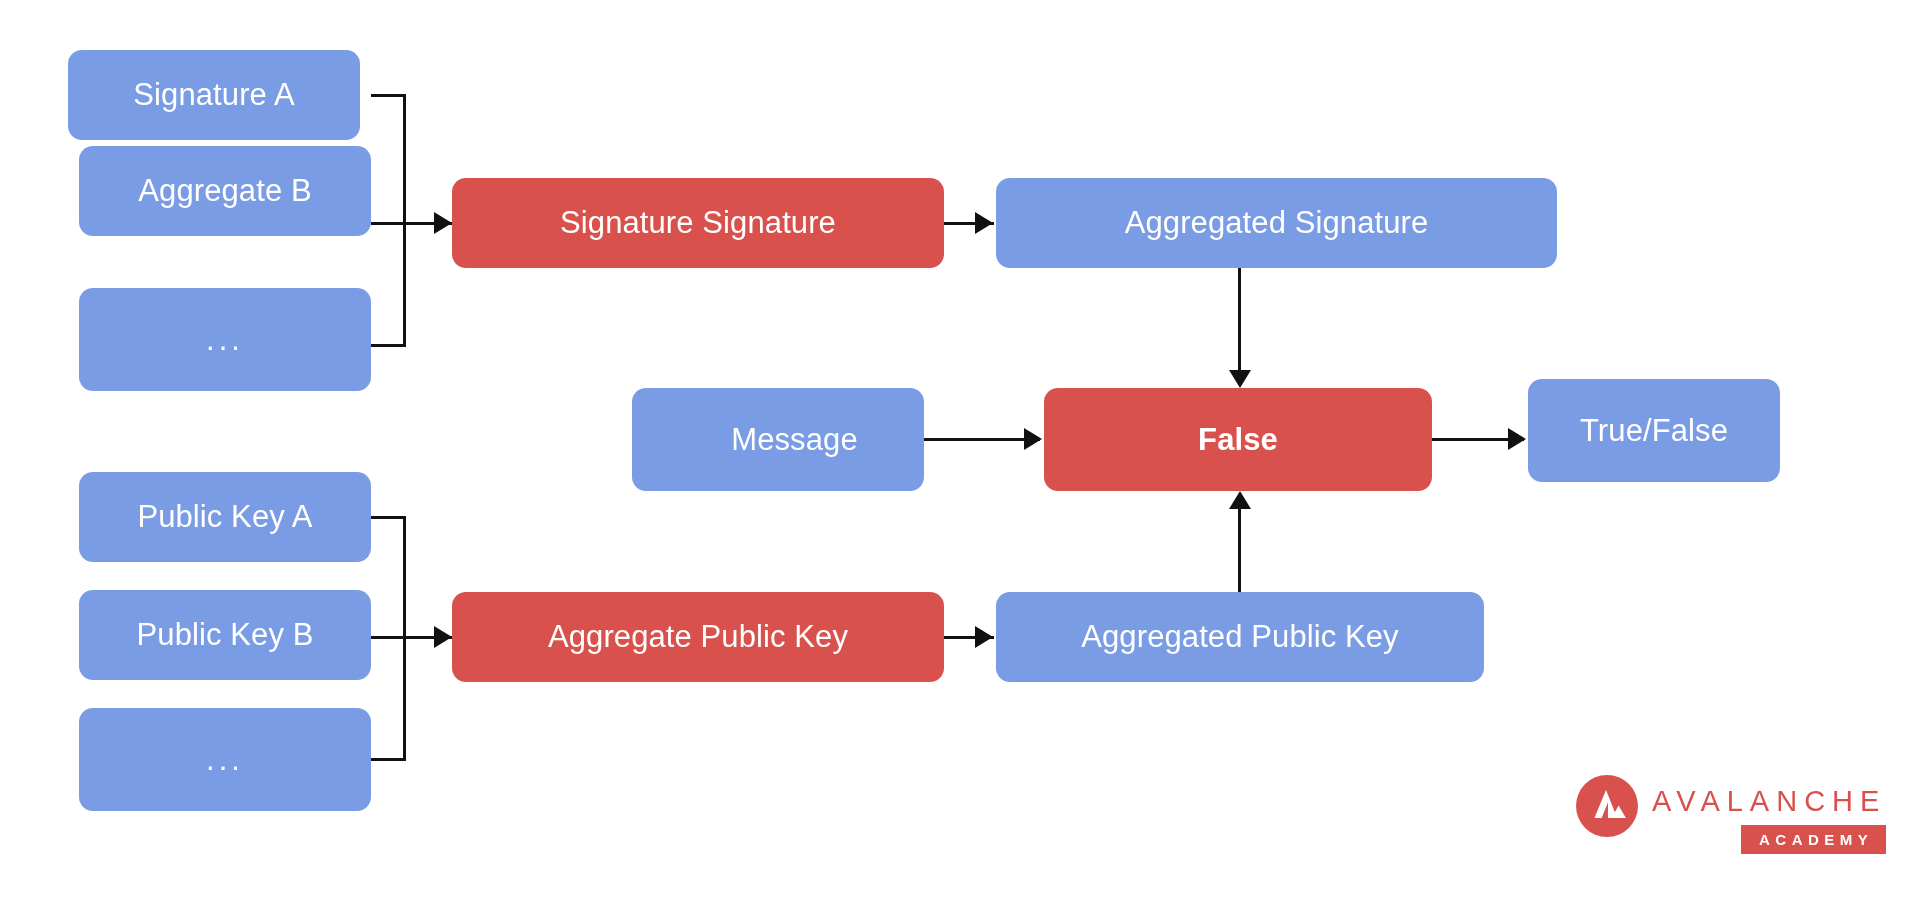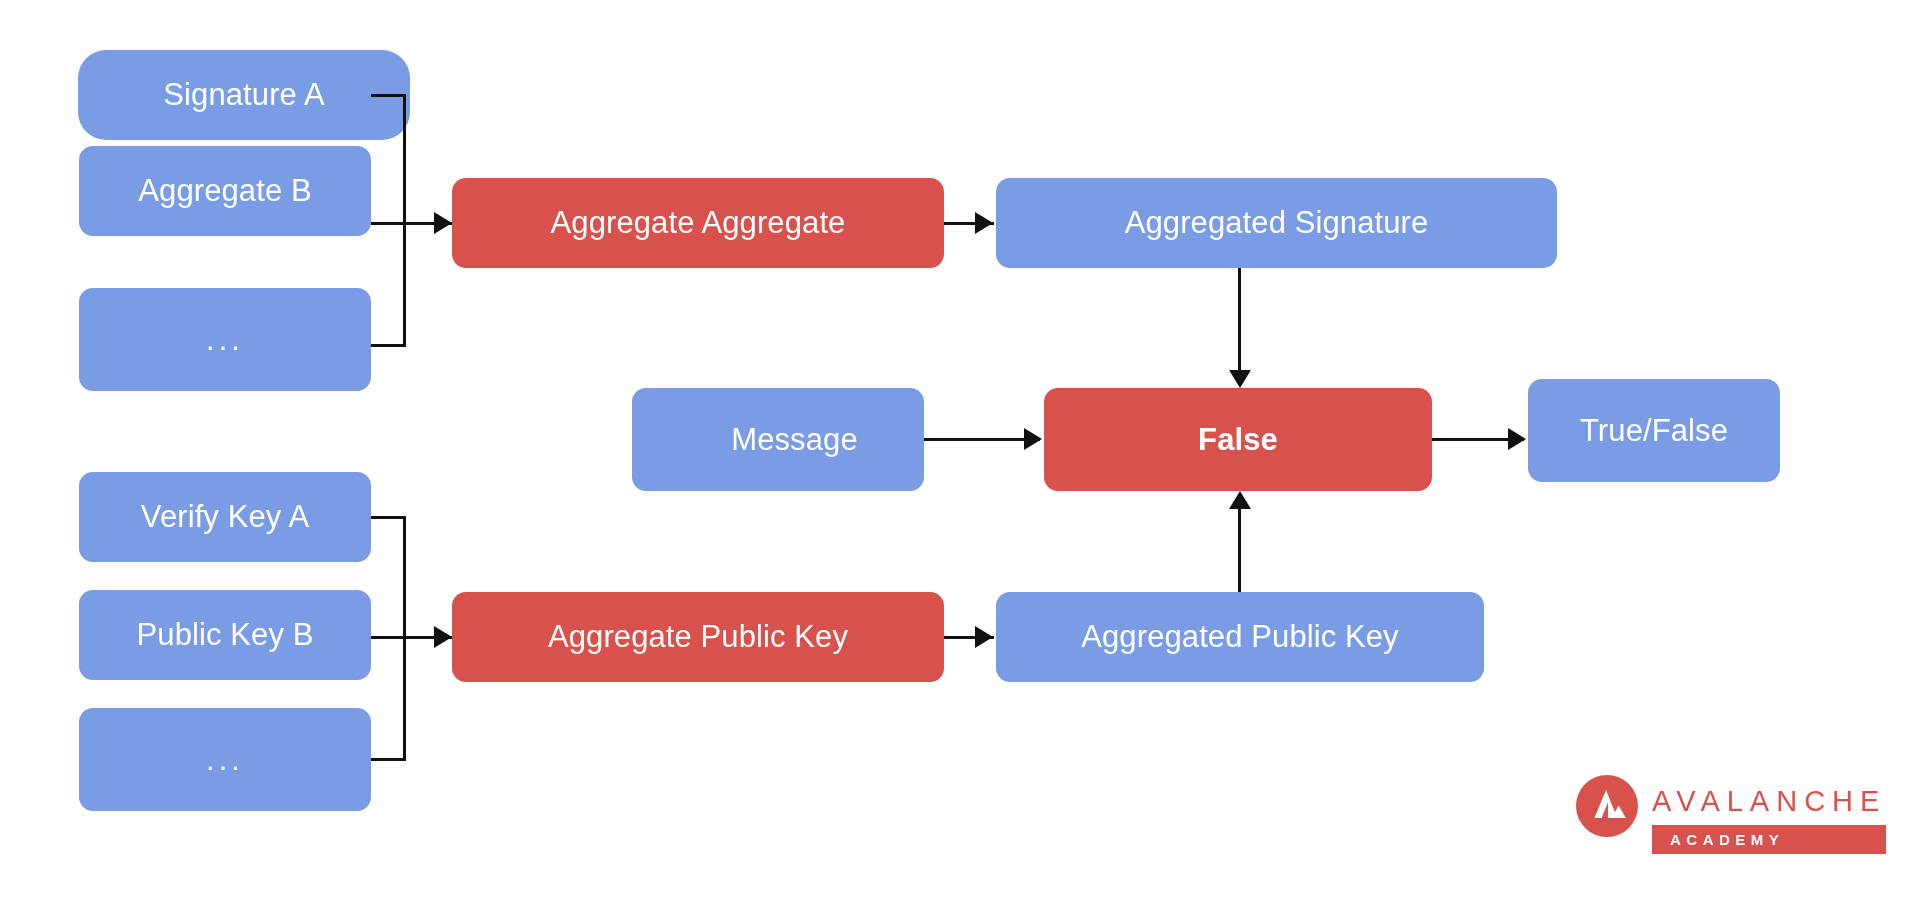--- a/index.html
+++ b/index.html
@@ -112,7 +112,7 @@
 
 <div id="canvas">
 
-  <div class="node blue" style="left:78px; top:50px; width:332px; height:90px;border-radius:28px;">
+  <div class="node blue" style="left:68px; top:50px; width:292px; height:90px;">
     <span class="label">Signature A</span>
   </div>
 

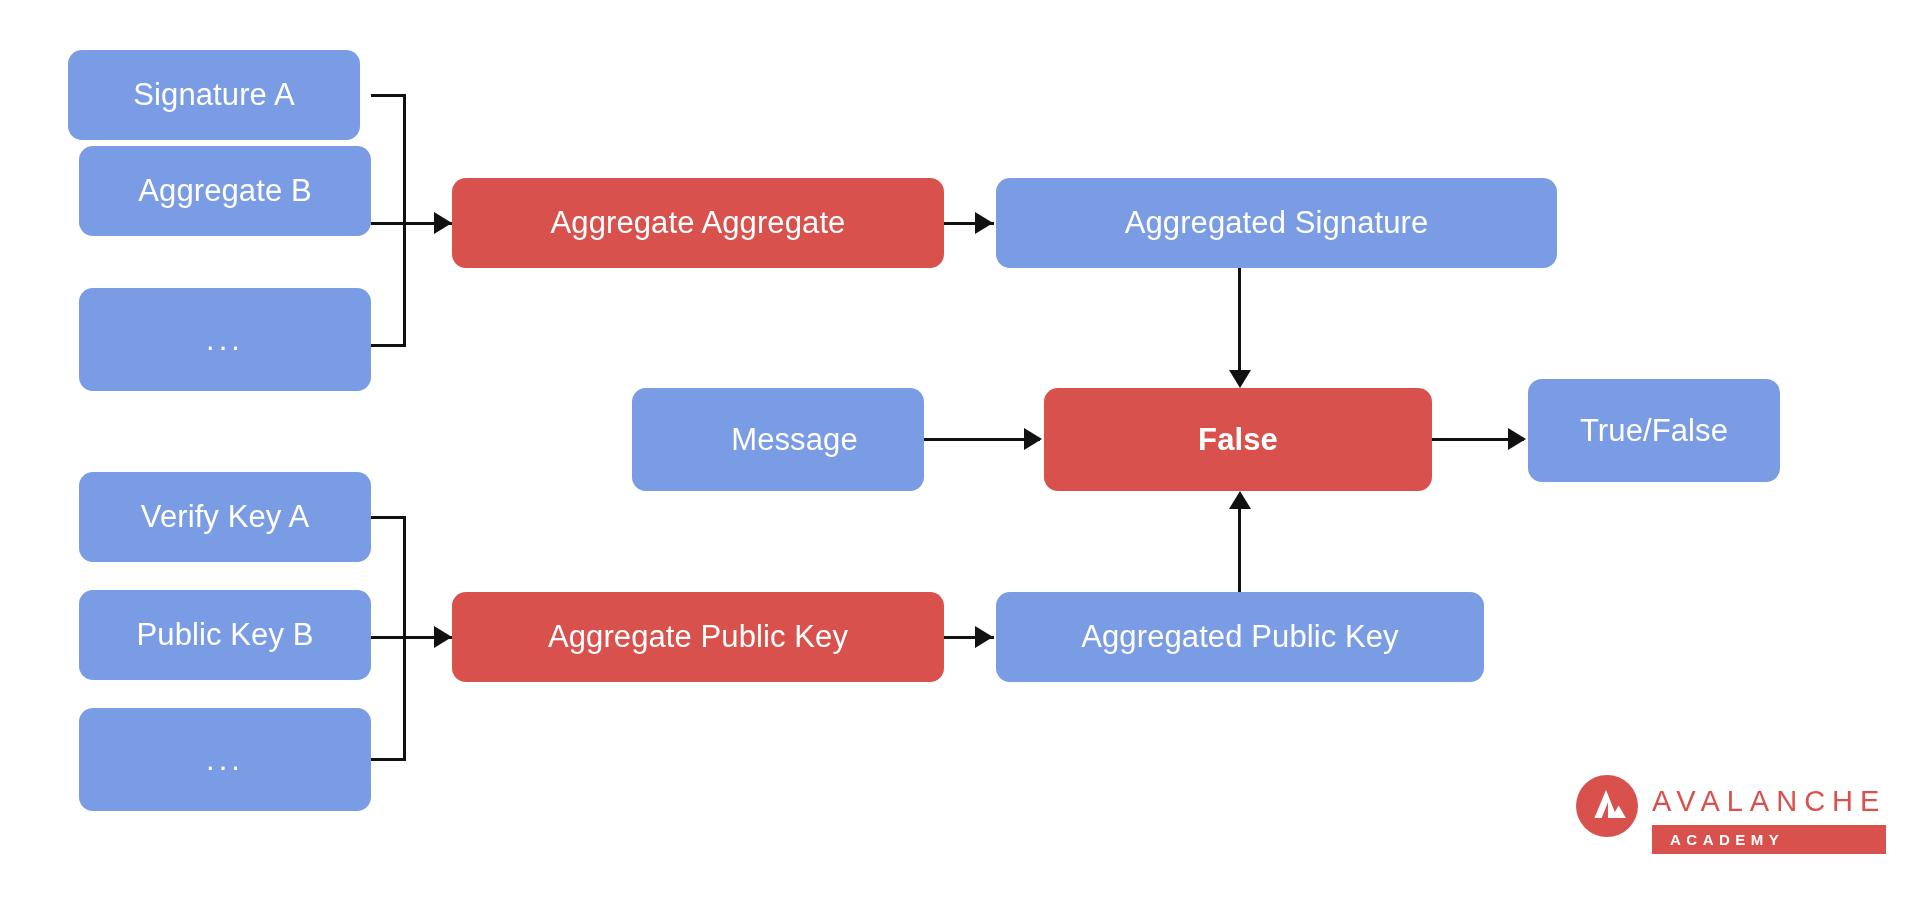--- a/index.html
+++ b/index.html
@@ -131,7 +131,7 @@
   <div class="arrow right" style="left:434px; top:212px;"></div>
 
   <div class="node red" style="left:452px; top:178px; width:492px; height:90px;">
-    <span class="label">Aggregate Aggregate</span>
+    <span class="label">Signature Signature</span>
   </div>
 
   <div class="wire h" style="left:944px; top:222px; width:50px;"></div>

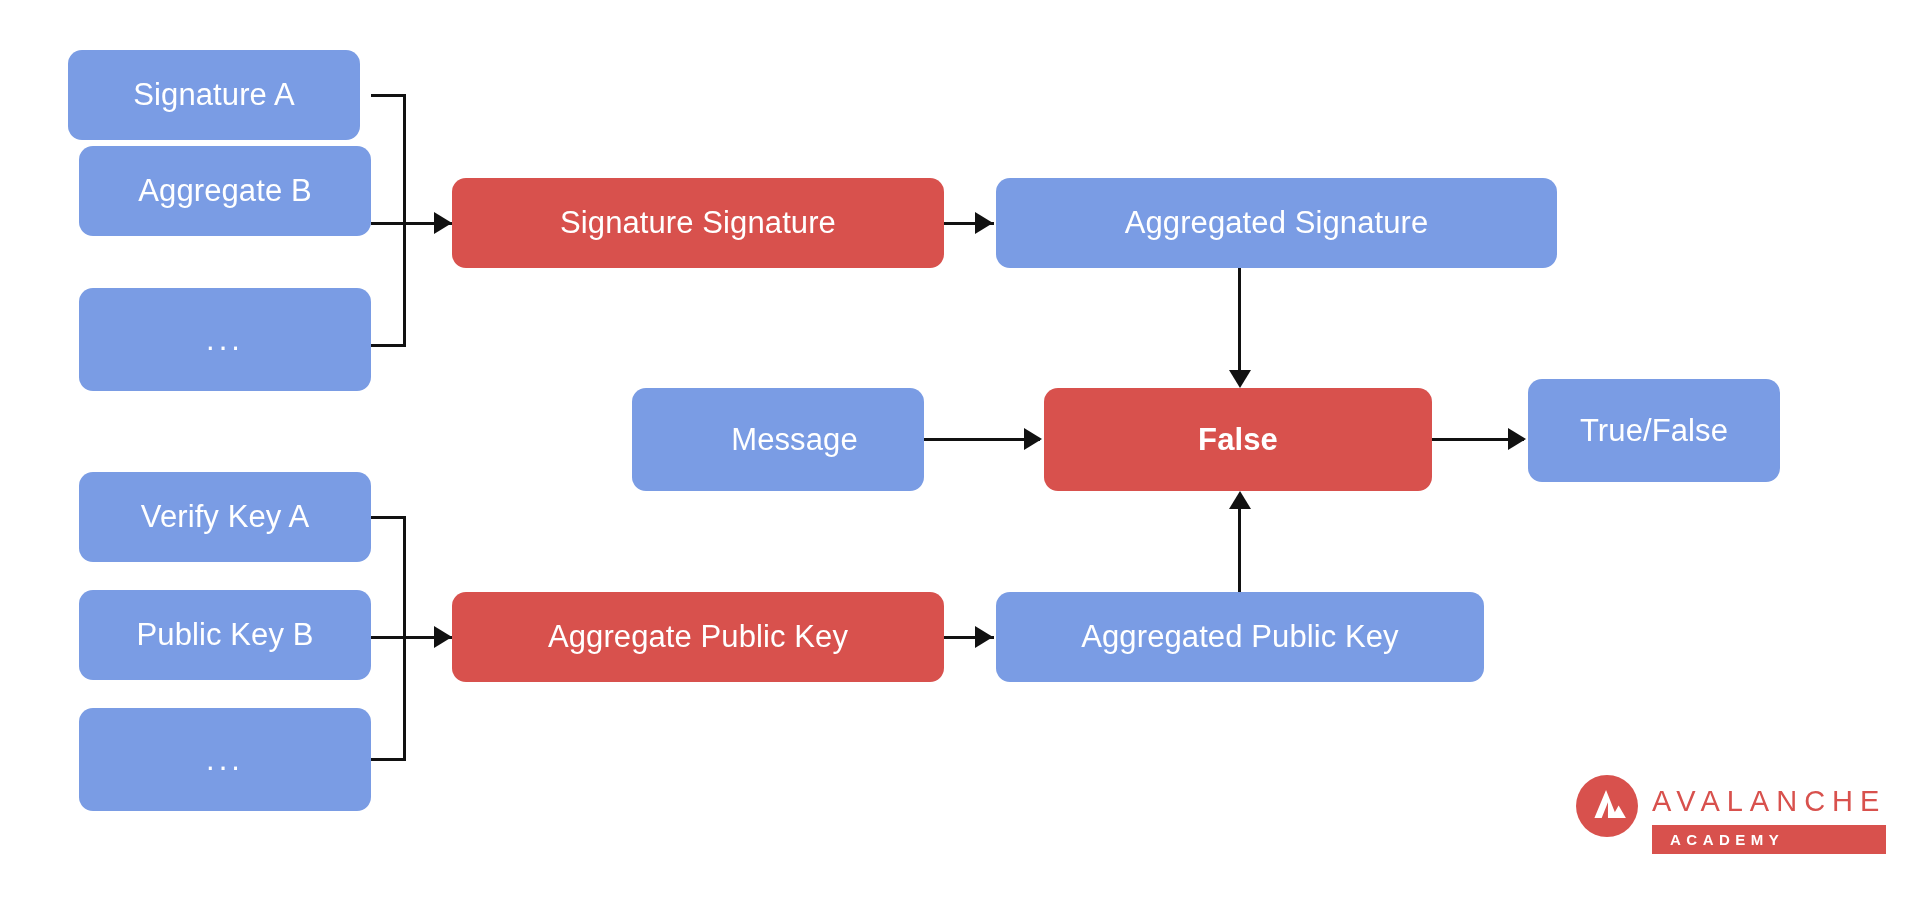--- a/index.html
+++ b/index.html
@@ -166,7 +166,7 @@
   <div class="arrow up" style="left:1229px; top:491px;"></div>
 
   <div class="node blue" style="left:79px; top:472px; width:292px; height:90px;">
-    <span class="label">Verify Key A</span>
+    <span class="label">Public Key A</span>
   </div>
 
   <div class="node blue" style="left:79px; top:590px; width:292px; height:90px;">

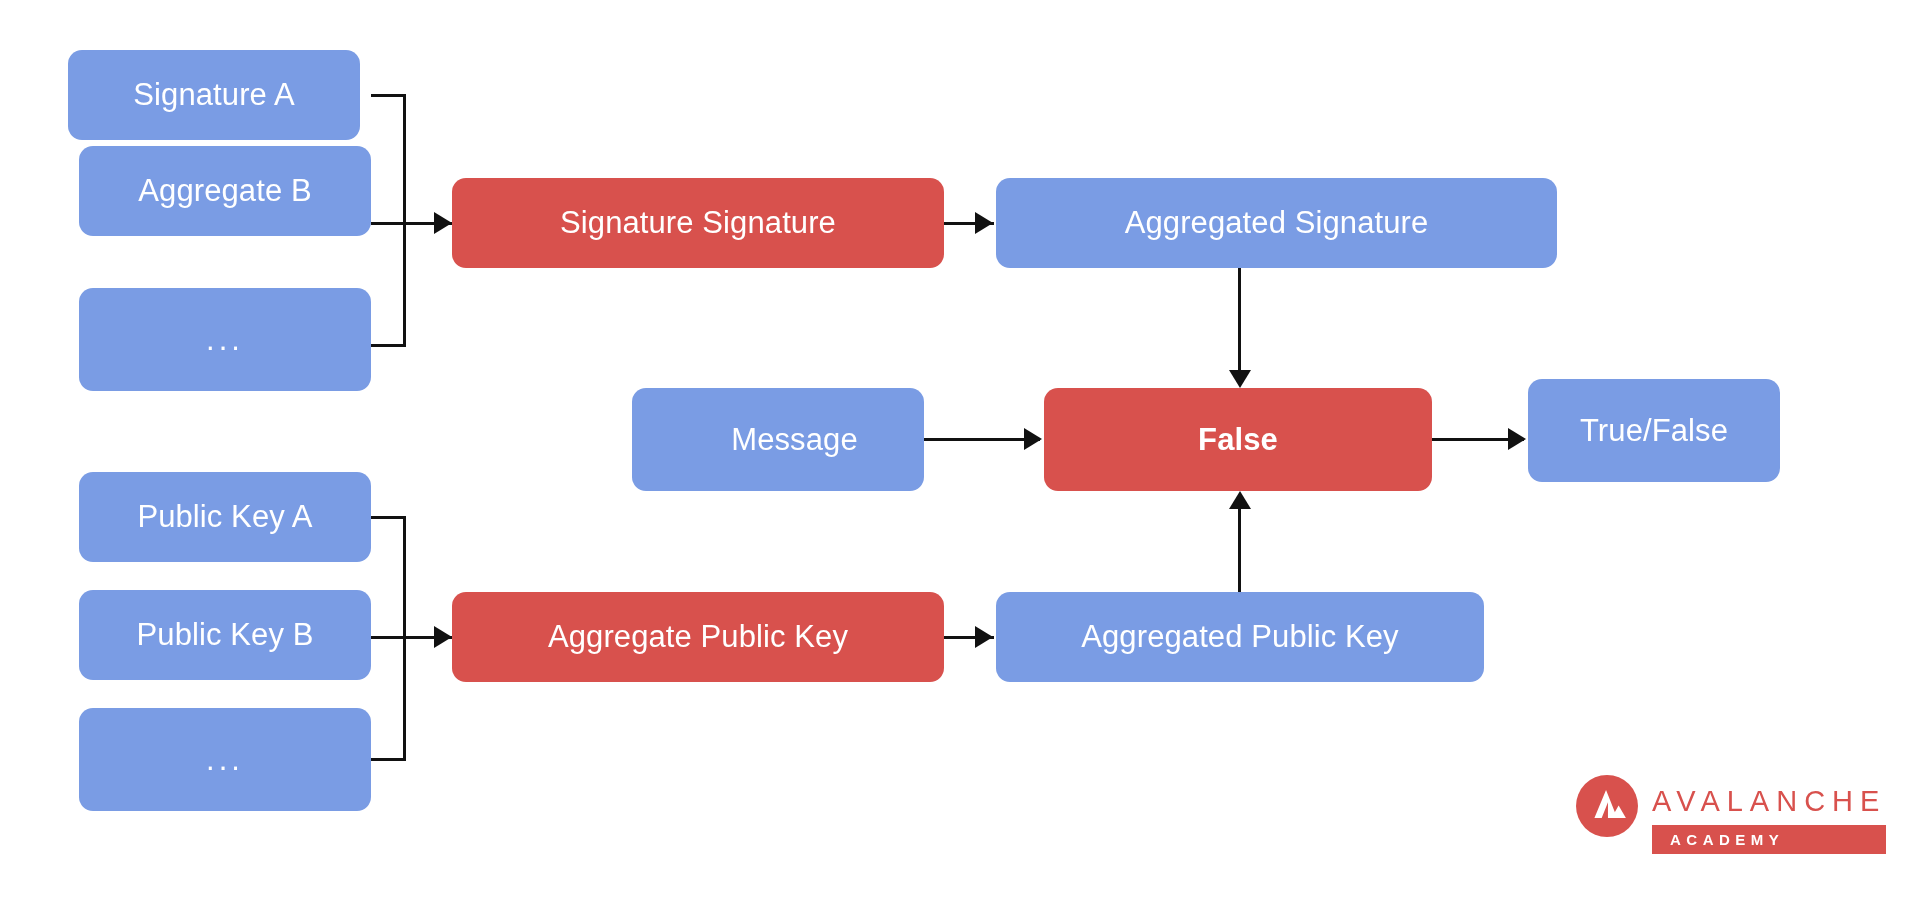--- a/index.html
+++ b/index.html
@@ -86,6 +86,7 @@
     margin-left: 14px;
     display: flex;
     flex-direction: column;
+    align-items: flex-end;
   }
   #logo .wordmark {
     font-size: 29px;

